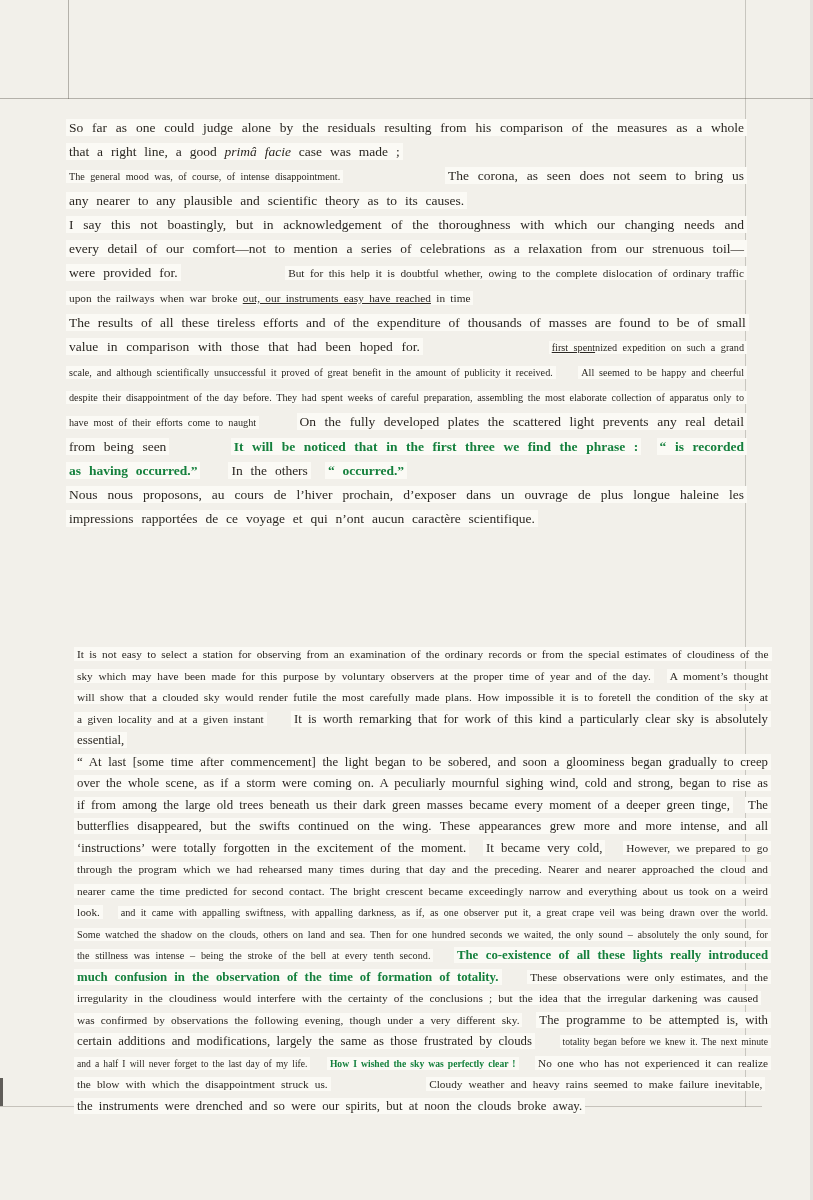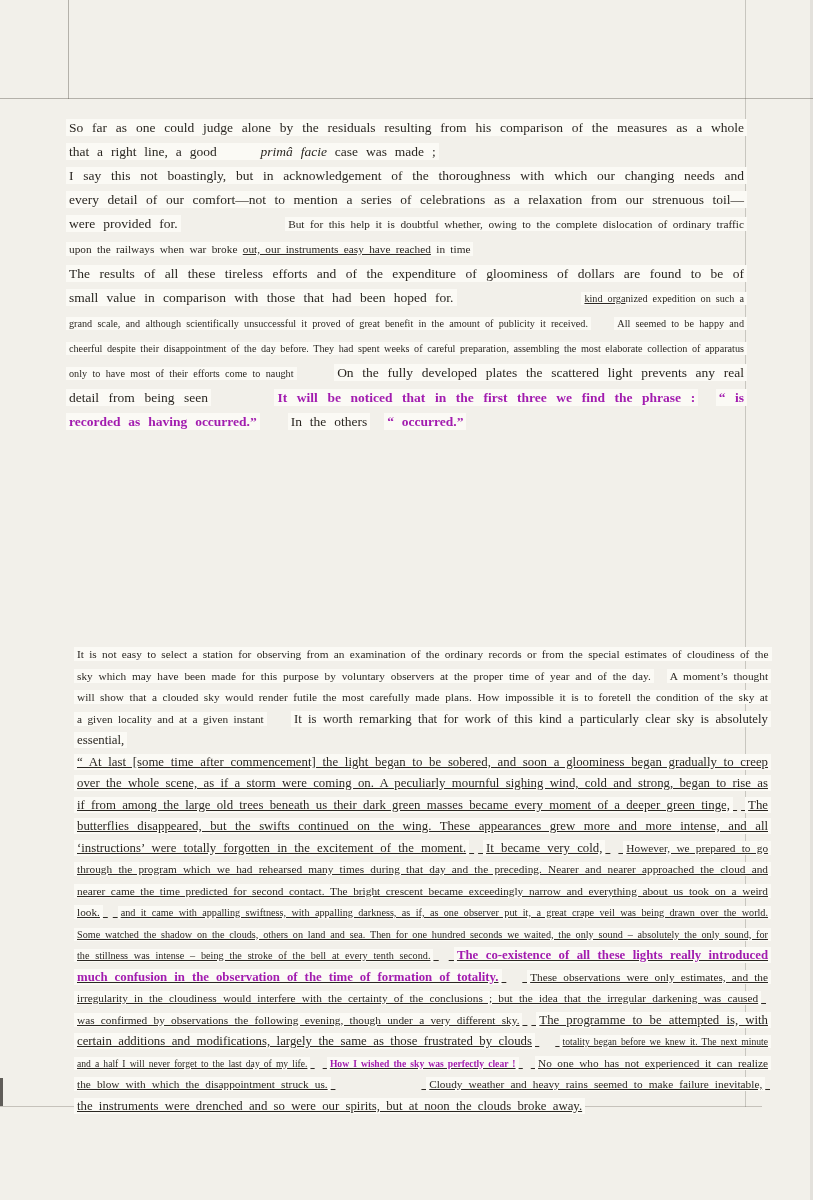--- a/index.html
+++ b/index.html
@@ -42,7 +42,7 @@
   .sm {font-size:10.2px;word-spacing:2px;}
   .xs {font-size:9.6px;word-spacing:1.5px;}
   .b{font-weight:bold;color:#a21caf;}
-  .i{font-style:italic;margin-left:36px;}
+  .i{font-style:italic;}
   .u{text-decoration:underline;}
   .gapper{display:inline-block;height:1px;}
 </style>

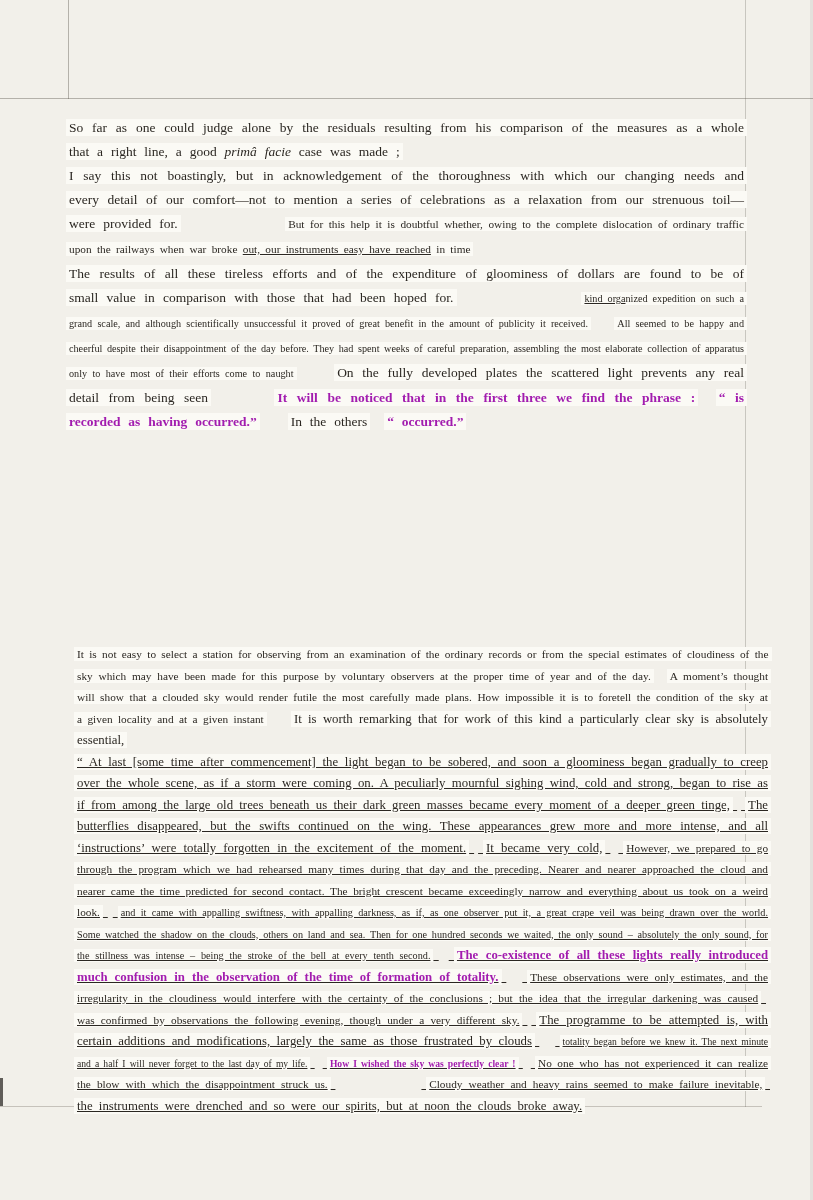--- a/index.html
+++ b/index.html
@@ -60,6 +60,11 @@
   <div class="collage upper">
     <p class="row">
       <span class="clip lg"><span>So far as one could judge alone by the residuals resulting from his comparison of the measures as a whole that a right line, a good </span><span class="i">primâ facie</span><span> case was made ;</span></span>
+    </p>
+    <p class="row mt7">
+      <span class="clip sm">The general mood was, of course, of intense disappointment.</span>
+      <span class="gapper" style="width:92px"></span>
+      <span class="clip lg">The corona, as seen does not seem to bring us any nearer to any plausible and scientific theory as to its causes.</span>
     </p>
     <p class="row mt6">
       <span class="clip lg">I say this not boastingly, but in acknowledgement of the thoroughness with which our changing needs and every detail of our comfort—not to mention a series of celebrations as a relaxation from our strenuous toil—were provided for.</span>

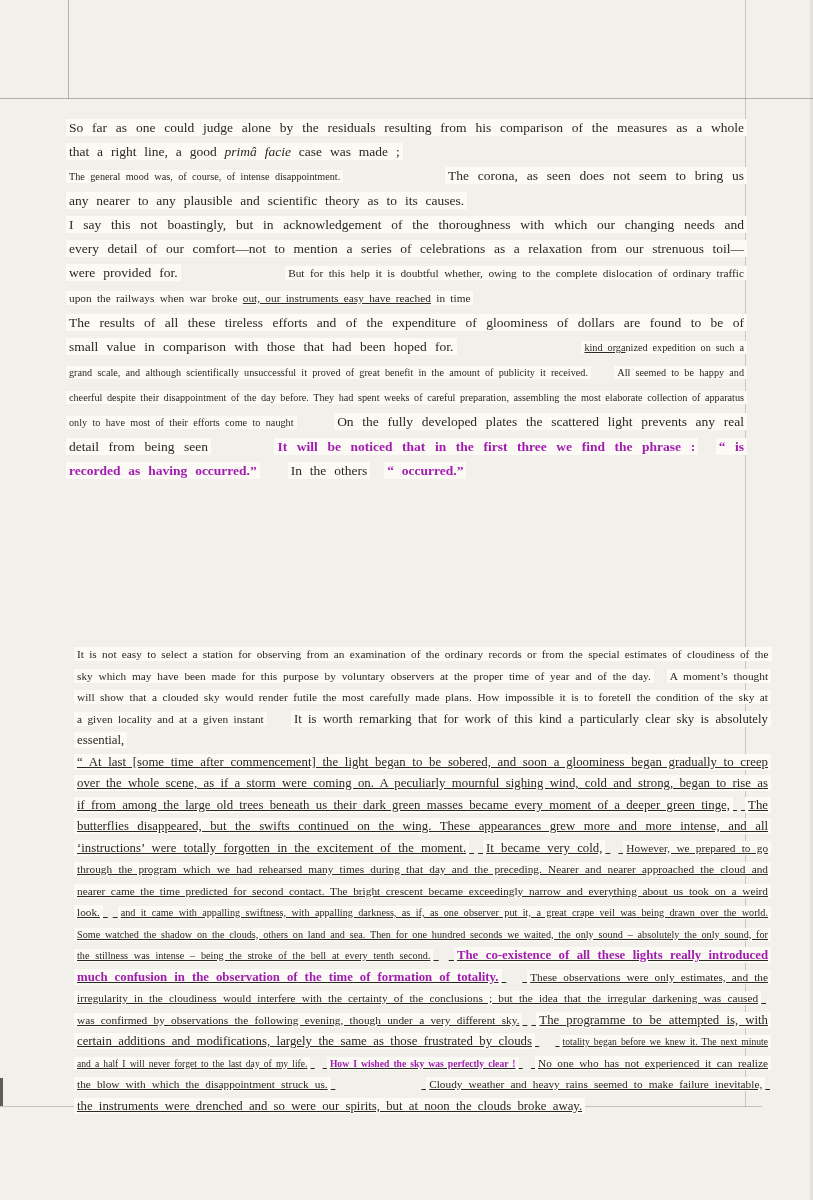--- a/index.html
+++ b/index.html
@@ -72,7 +72,7 @@
       <span class="clip md"><span>But for this help it is doubtful whether, owing to the complete dislocation of ordinary traffic upon the railways when war broke </span><span class="u">out, our instruments easy have reached</span><span> in time</span></span>
     </p>
     <p class="row mt8">
-      <span class="clip lg">The results of all these tireless efforts and of the expenditure of gloominess of dollars are found to be of small value in comparison with those that had been hoped for.</span>
+      <span class="clip lg">The results of all these tireless efforts and of the expenditure of thousands of masses are found to be of small value in comparison with those that had been hoped for.</span>
       <span class="gapper" style="width:116px"></span>
       <span class="clip sm"><span class="u">kind orga</span><span>nized expedition on such a grand scale, and although scientifically unsuccessful it proved of great benefit in the amount of publicity it received.</span></span>
       <span class="gapper" style="width:14px"></span>

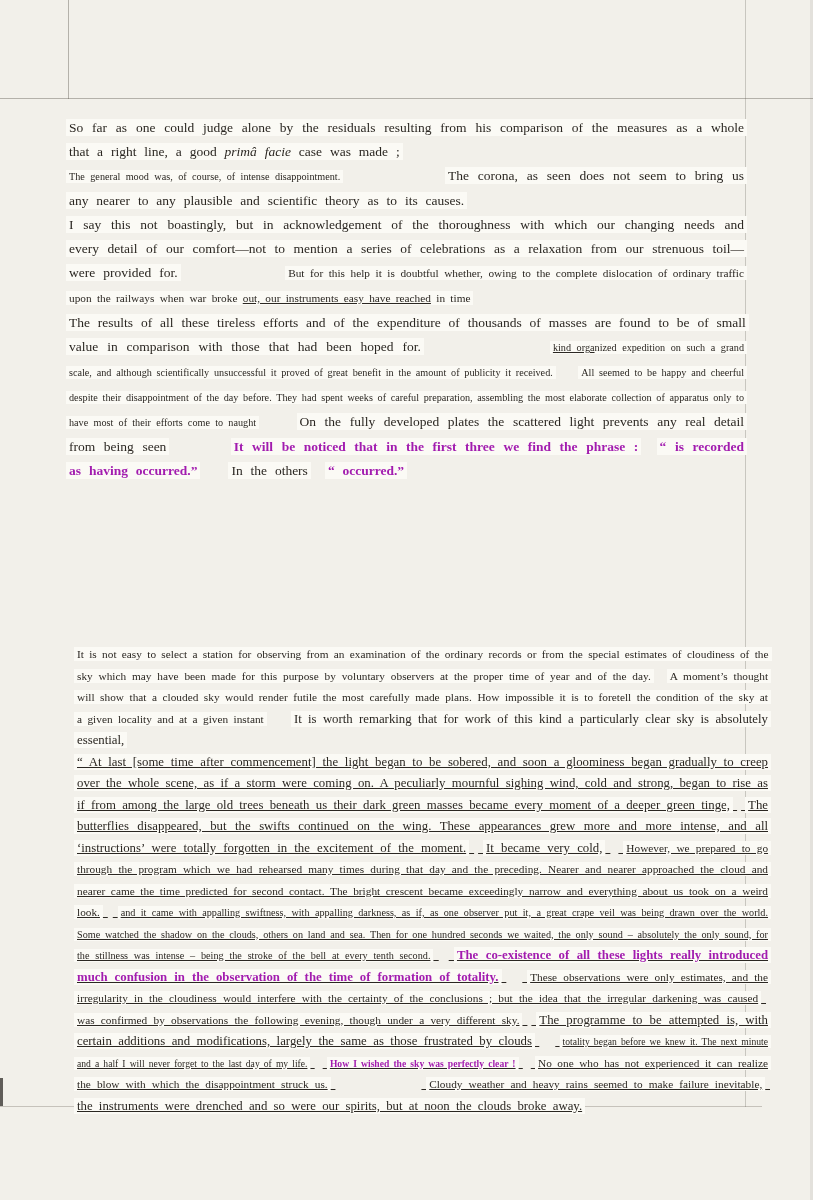--- a/index.html
+++ b/index.html
@@ -74,7 +74,7 @@
     <p class="row mt8">
       <span class="clip lg">The results of all these tireless efforts and of the expenditure of thousands of masses are found to be of small value in comparison with those that had been hoped for.</span>
       <span class="gapper" style="width:116px"></span>
-      <span class="clip sm"><span class="u">kind orga</span><span>nized expedition on such a grand scale, and although scientifically unsuccessful it proved of great benefit in the amount of publicity it received.</span></span>
+      <span class="clip sm"><span class="u">first spent</span><span>nized expedition on such a grand scale, and although scientifically unsuccessful it proved of great benefit in the amount of publicity it received.</span></span>
       <span class="gapper" style="width:14px"></span>
       <span class="clip sm">All seemed to be happy and cheerful despite their disappointment of the day before.  They had spent weeks of careful preparation, assembling the most elaborate collection of apparatus only to have most of their efforts come to naught</span>
       <span class="gapper" style="width:28px"></span>

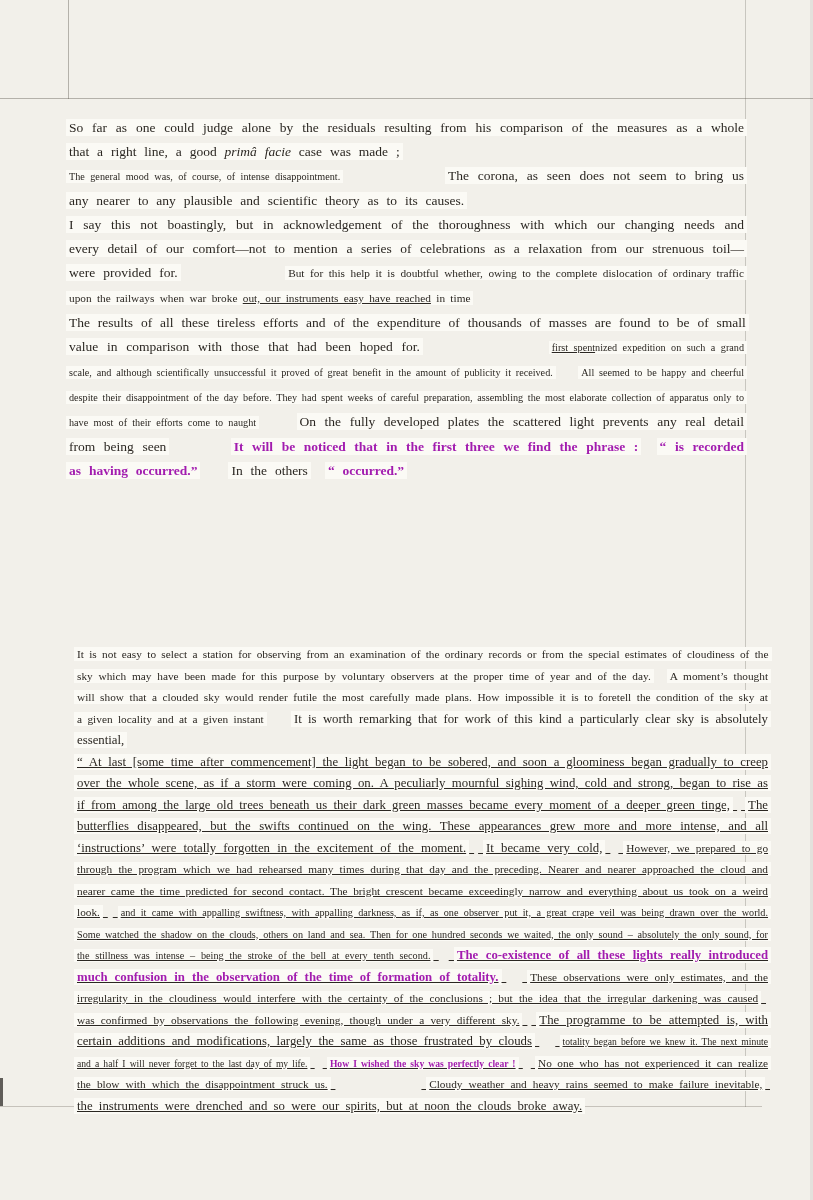--- a/index.html
+++ b/index.html
@@ -41,7 +41,7 @@
   .md {font-size:11.3px;word-spacing:2.5px;}
   .sm {font-size:10.2px;word-spacing:2px;}
   .xs {font-size:9.6px;word-spacing:1.5px;}
-  .b{font-weight:bold;color:#a21caf;}
+  .b{font-weight:bold;color:#15803d;}
   .i{font-style:italic;}
   .u{text-decoration:underline;}
   .gapper{display:inline-block;height:1px;}

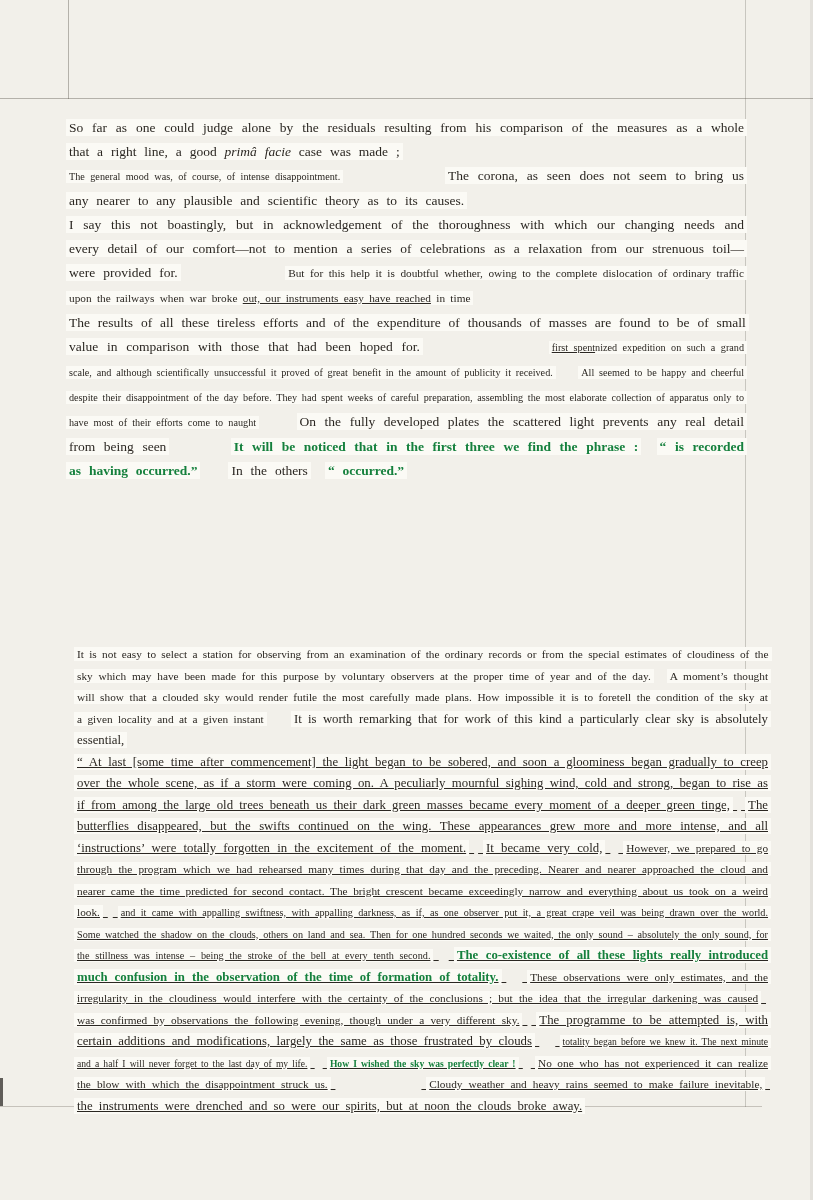--- a/index.html
+++ b/index.html
@@ -88,6 +88,9 @@
       <span class="gapper" style="width:6px"></span>
       <span class="clip lg b">“ occurred.”</span>
     </p>
+    <p class="row mt4">
+      <span class="clip lg">Nous nous proposons, au cours de l’hiver prochain, d’exposer dans un ouvrage de plus longue haleine les impressions rapportées de ce voyage et qui n’ont aucun caractère scientifique.</span>
+    </p>
   </div>
 
   <div class="collage lower">

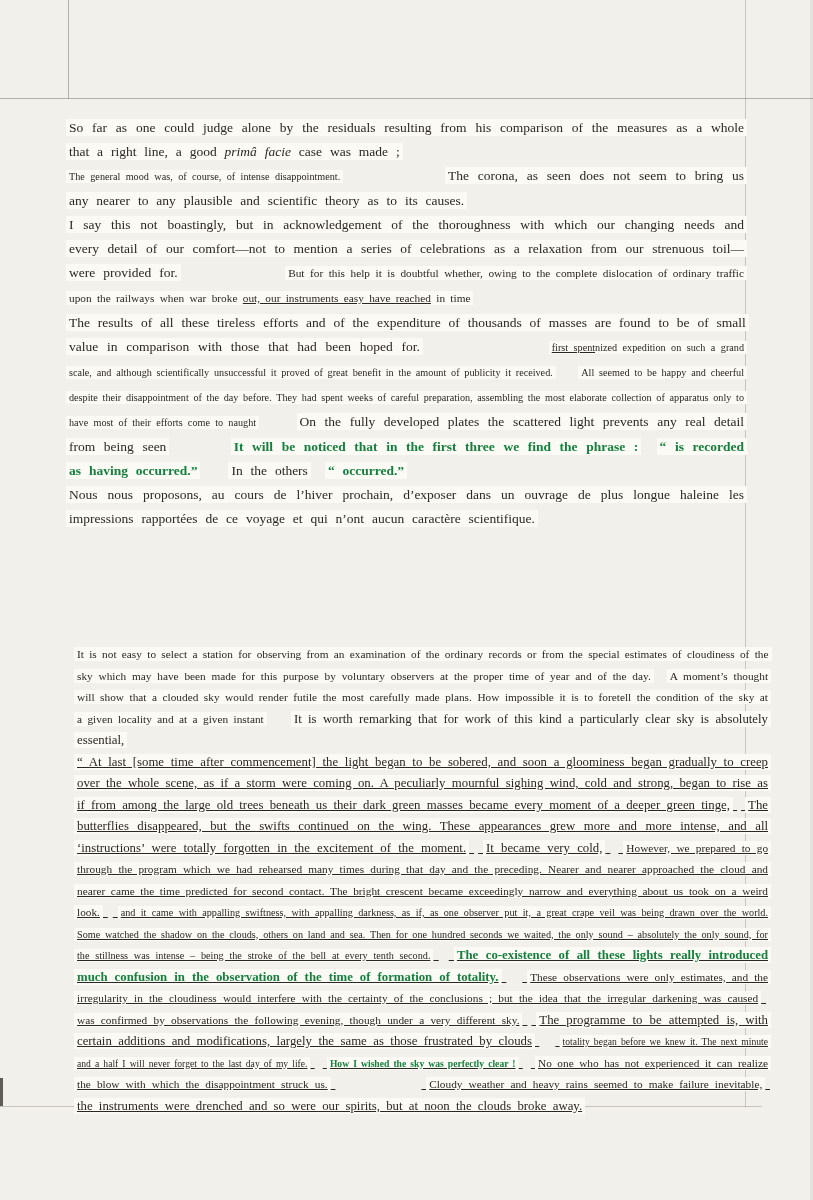--- a/index.html
+++ b/index.html
@@ -26,7 +26,7 @@
   .lower{left:74px;top:643px;width:697px;line-height:19.5px;}
 
   p.row{margin:0;text-align:justify;}
-  .mt3{margin-top:3px;text-decoration:underline;} .mt4{margin-top:4px;} .mt6{margin-top:6px;}
+  .mt3{margin-top:3px;} .mt4{margin-top:4px;} .mt6{margin-top:6px;}
   .mt7{margin-top:7px;} .mt8{margin-top:8px;}
 
   

